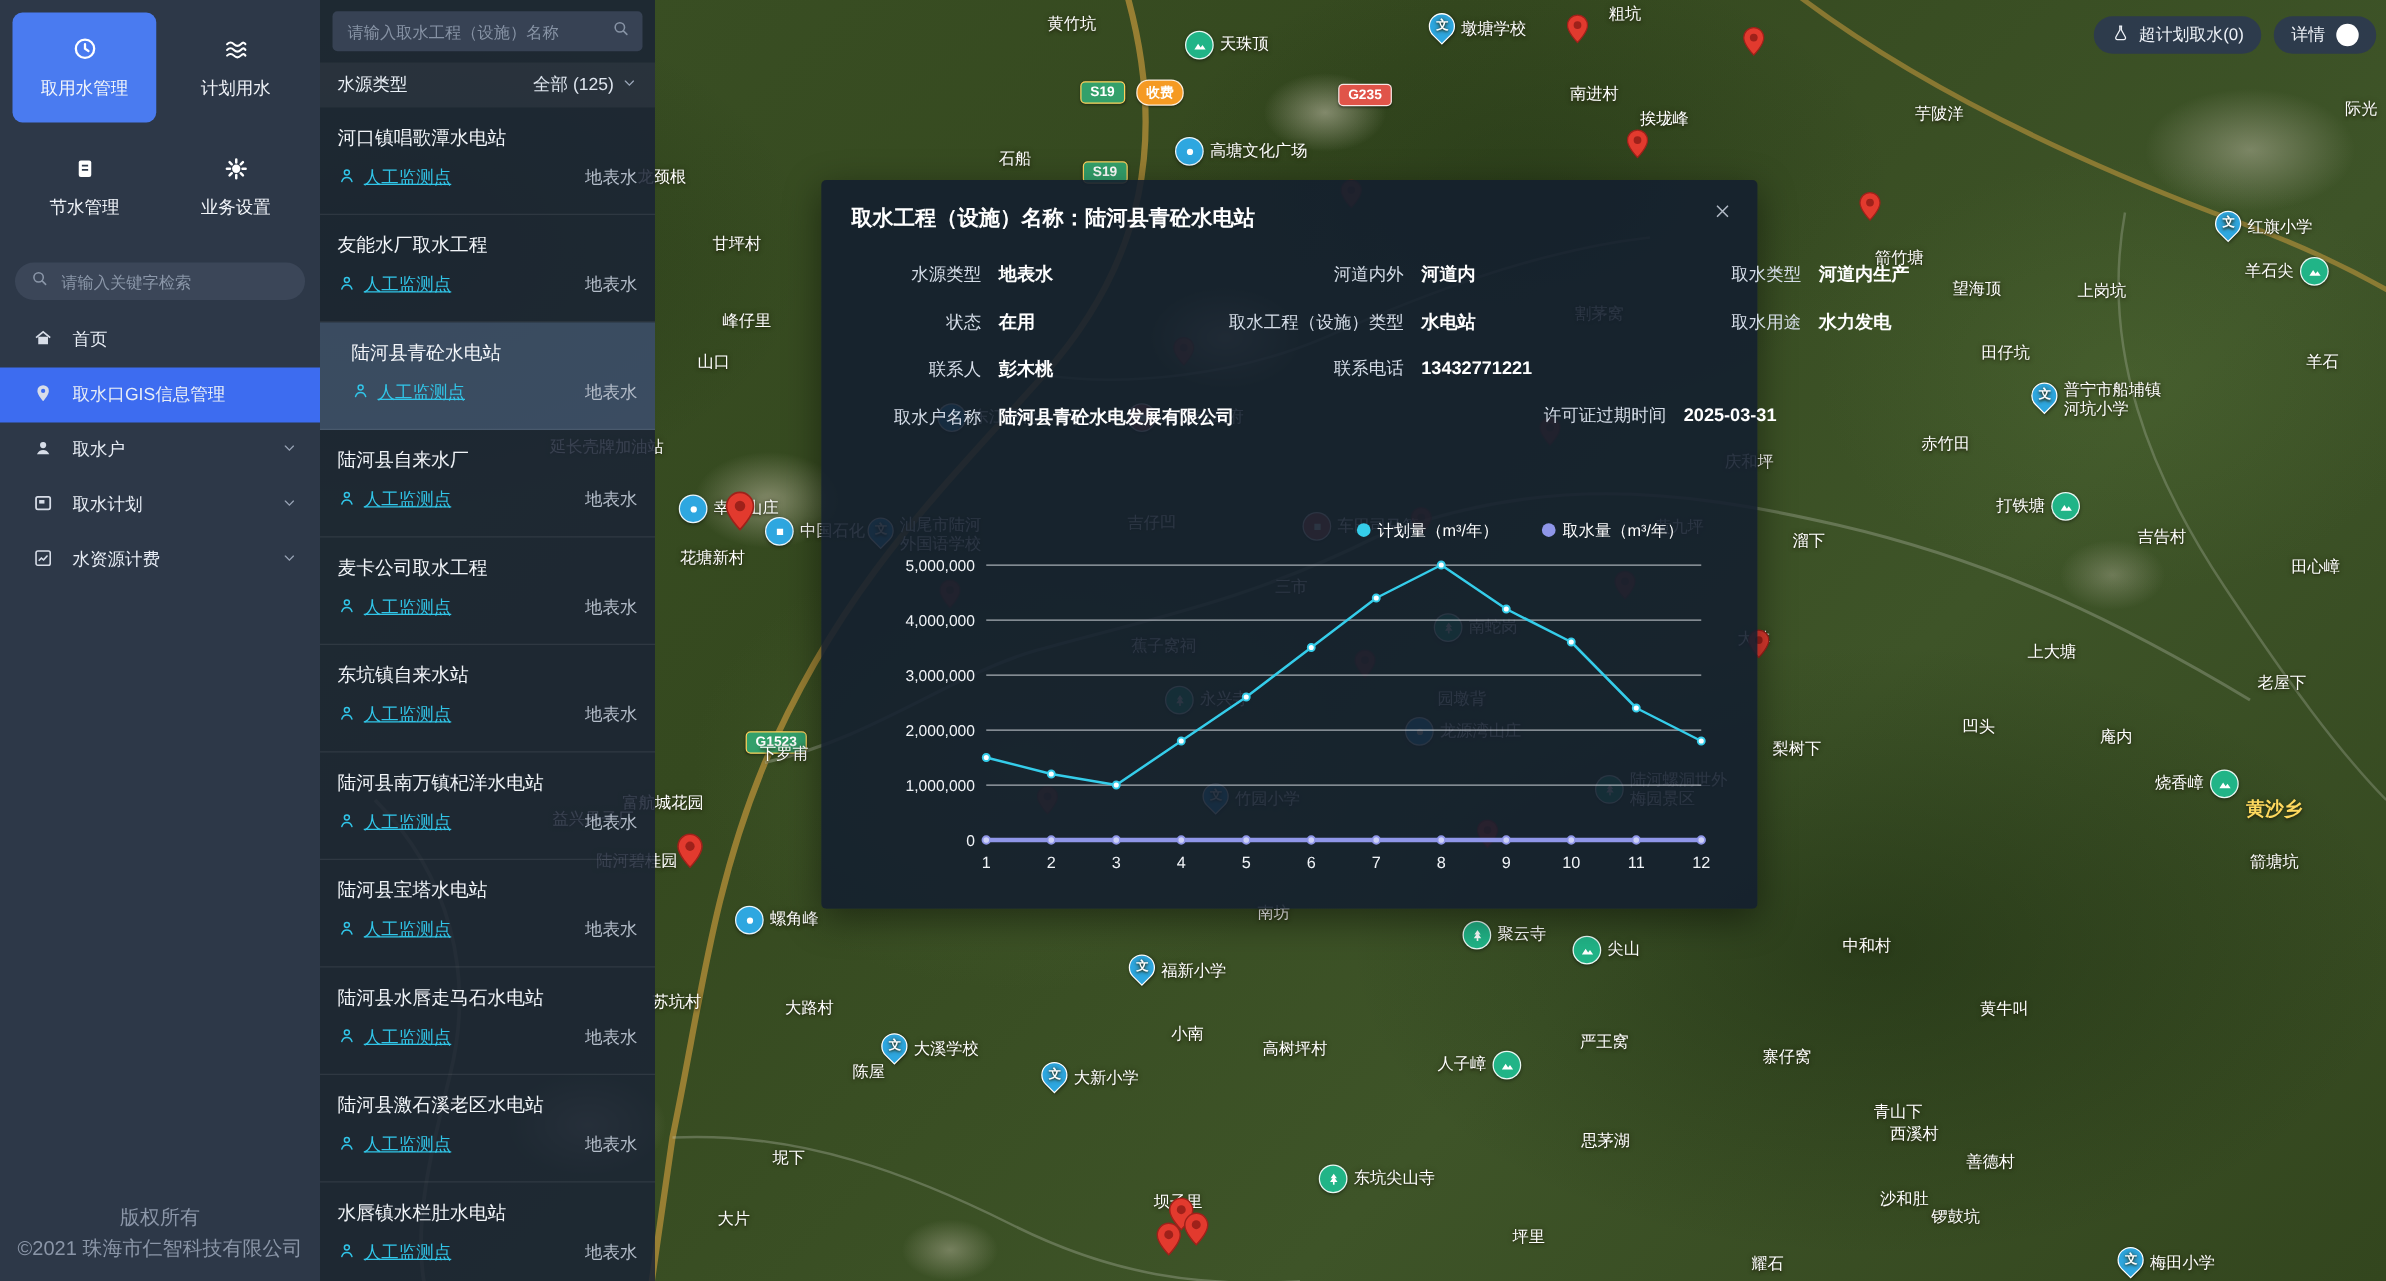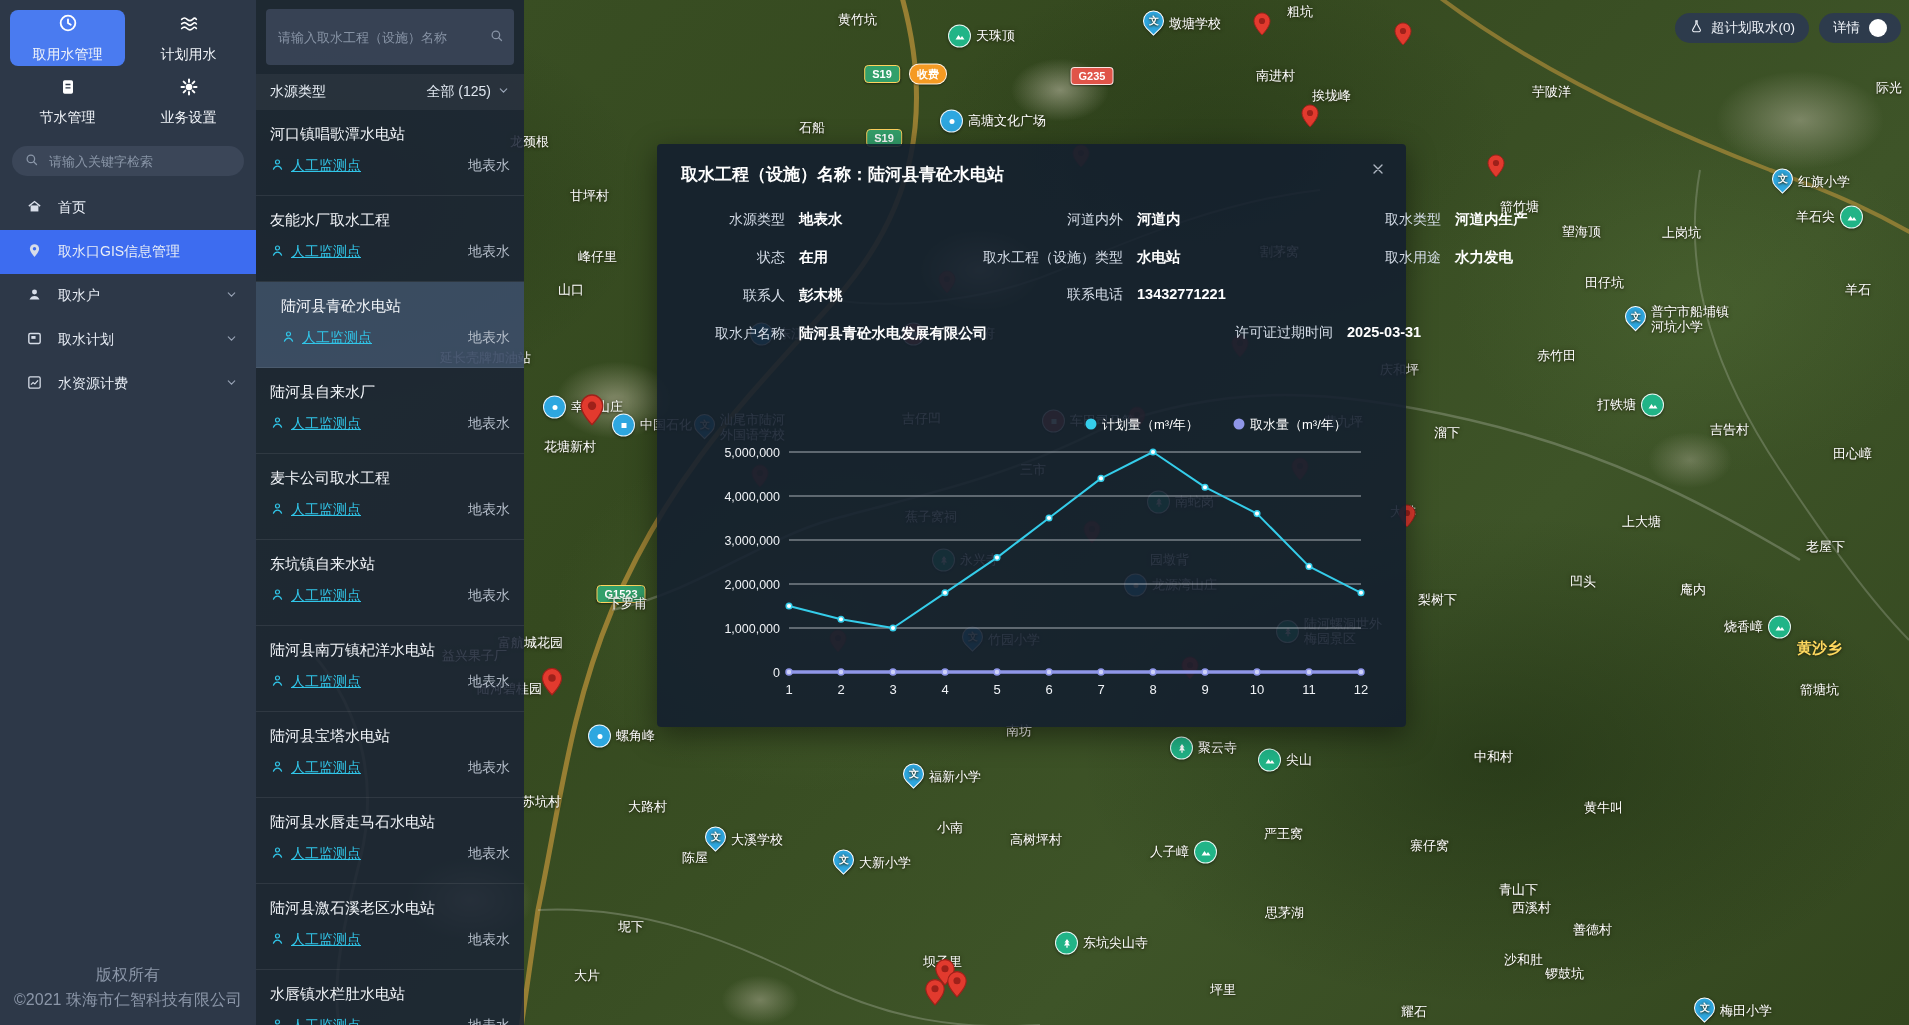--- a/index.html
+++ b/index.html
@@ -76,7 +76,7 @@
   #station-panel{position:absolute;left:256px;top:0;bottom:0;width:268px;
     background:rgba(26,36,53,.87);z-index:5;overflow:hidden;}
   .panel-search{margin:9px 10px;height:32px;border-radius:4px;background:rgba(58,69,88,.9);
-    display:flex;align-items:center;padding:12px 10px;gap:8px;color:#8793a5;}
+    display:flex;align-items:center;padding:0 10px;gap:8px;color:#8793a5;}
   .panel-search input{flex:1;background:transparent;border:none;outline:none;color:#cdd6e2;
     font-size:13px;font-family:inherit;min-width:0;}
   .panel-search input::placeholder{color:#8793a5;}

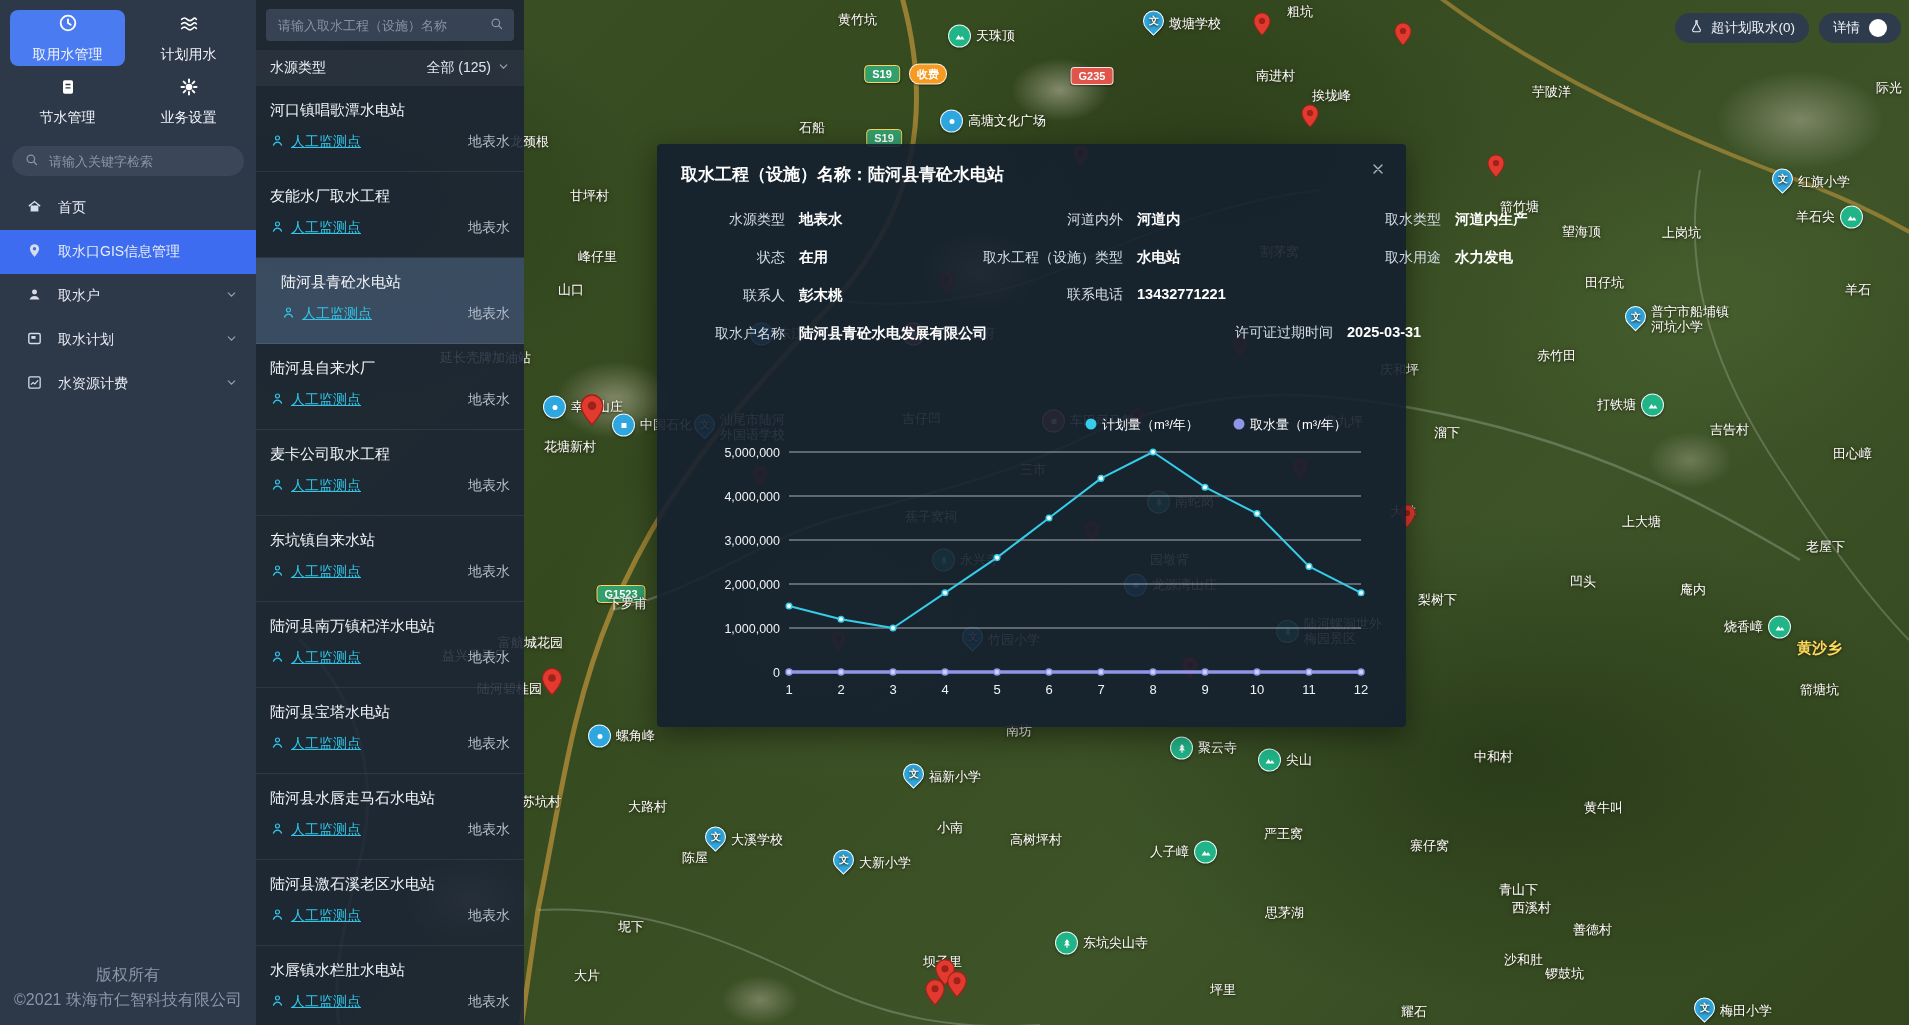--- a/index.html
+++ b/index.html
@@ -55,7 +55,7 @@
   #sidebar{position:absolute;left:0;top:0;bottom:0;width:256px;background:#2d3848;z-index:8;}
   .modules{display:grid;grid-template-columns:1fr 1fr;gap:8px 6px;padding:10px 10px 2px;}
   .module{display:flex;flex-direction:column;align-items:center;justify-content:center;gap:9px;
-    height:56px;border-radius:8px;color:#f2f5fa;font-size:14px;cursor:pointer;}
+    height:88px;border-radius:8px;color:#f2f5fa;font-size:14px;cursor:pointer;}
   .module.active{background:#4a7bf0;}
   .module .ic{color:#fff;}
   .side-search{margin:14px 12px 10px;height:30px;border-radius:16px;background:#3b4658;

